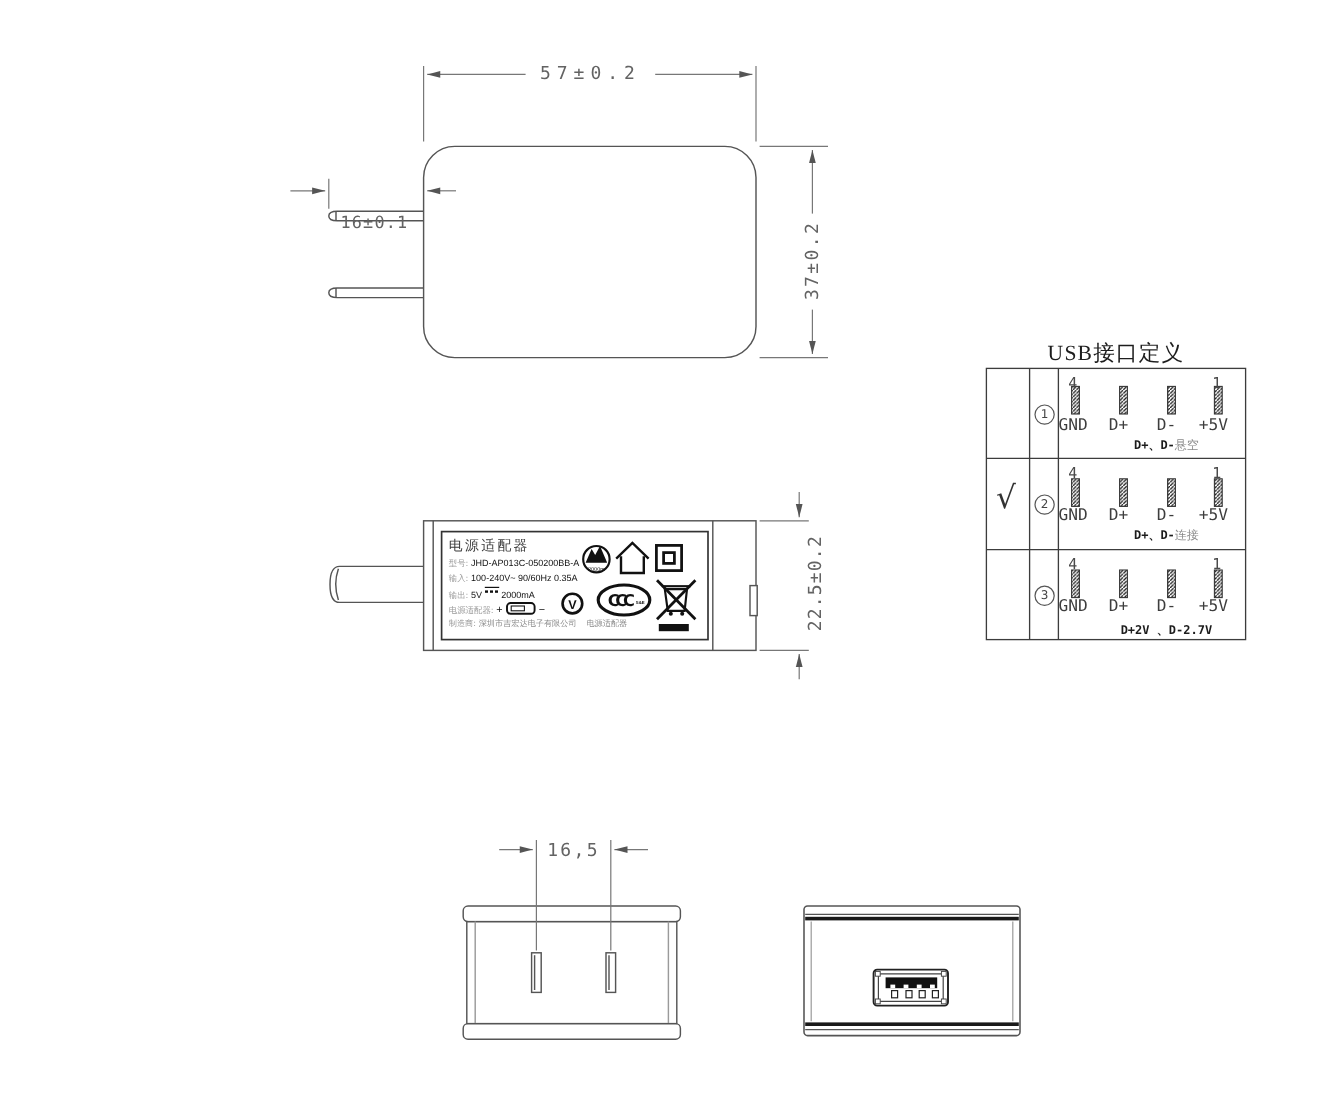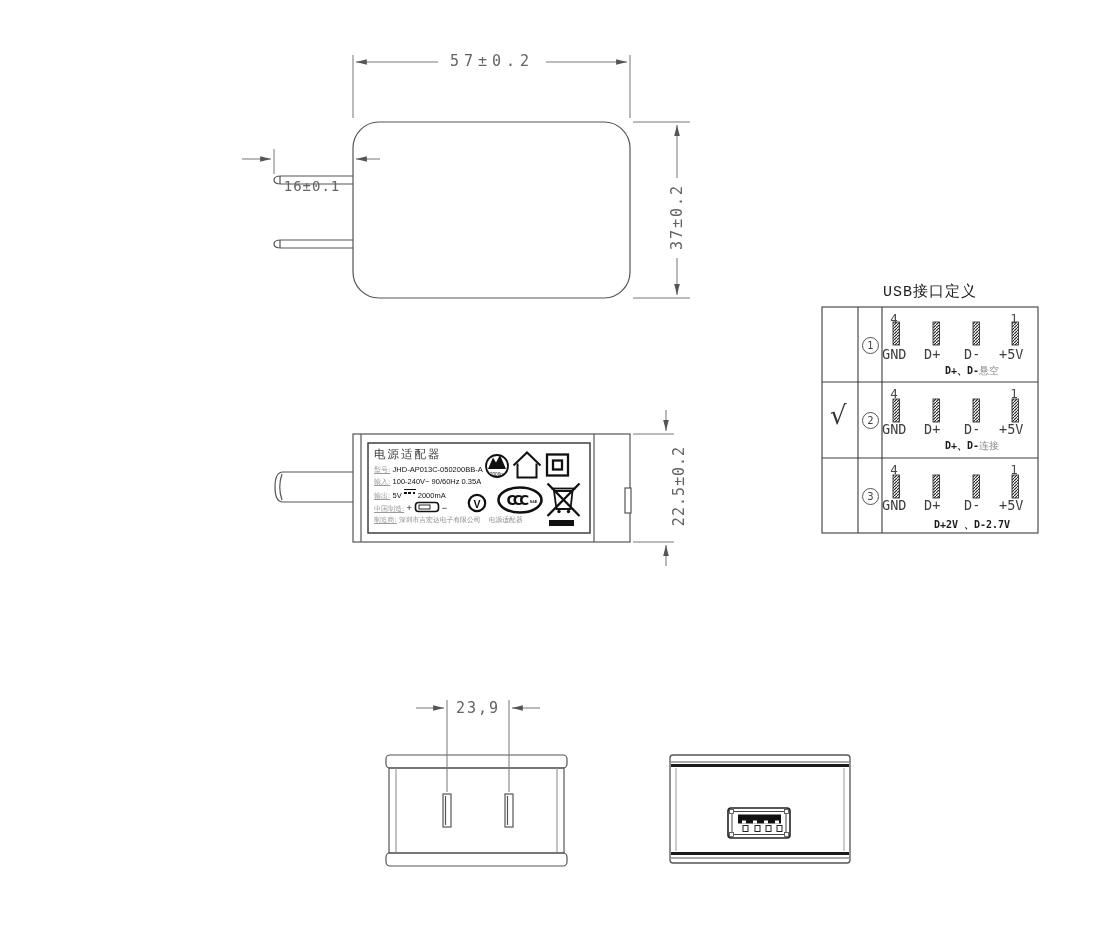--- a/index.html
+++ b/index.html
@@ -24,7 +24,7 @@
   .trow .circnum{position:absolute;left:40px;top:30px;width:15px;height:15px;border:1.2px solid #555;
      border-radius:50%;text-align:center;line-height:15px;font-size:10px;color:#444;letter-spacing:0;}
   .trow .check{position:absolute;left:8px;top:18px;font-size:26px;color:#333;letter-spacing:0;}
-  #tbl-title{font-family:Liberation Mono, monospace;color:#1d1d1d;font-size:15px;letter-spacing:1px;}
+  #tbl-title{font-family:Liberation Serif, serif;color:#1d1d1d;font-size:18px;letter-spacing:1px;}
   
   #label-box{position:absolute;left:368px;top:443px;width:222px;height:78px;}
   #label-title{position:absolute;left:6px;top:4px;font-size:11.5px;letter-spacing:2px;color:#3a3a3a;}

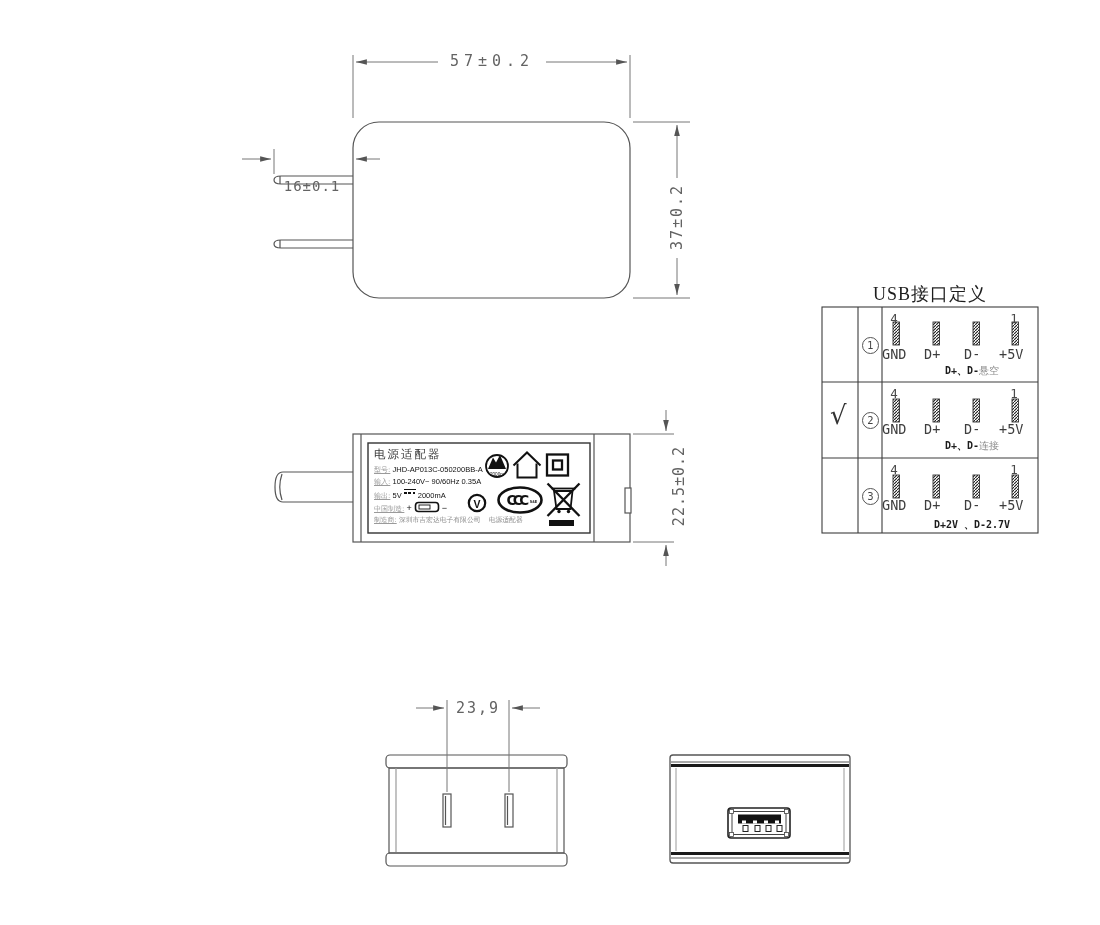--- a/index.html
+++ b/index.html
@@ -29,7 +29,7 @@
   #label-box{position:absolute;left:368px;top:443px;width:222px;height:78px;}
   #label-title{position:absolute;left:6px;top:4px;font-size:11.5px;letter-spacing:2px;color:#3a3a3a;}
   .lrow{position:absolute;left:6px;font-size:7px;color:#999;letter-spacing:0;}
-  .lrow .k{color:#9a9a9a;text-decoration:underline;}
+  .lrow .k{color:#9a9a9a;}
   .lrow .v{color:#111;font-weight:normal;font-size:7.5px;font-family:"Liberation Sans",sans-serif;}
   .lrow .vg{color:#8a8a8a;font-size:6.8px;text-align:center;}
   .dc{display:inline-block;width:12px;height:7px;border-top:1.6px solid #111;position:relative;

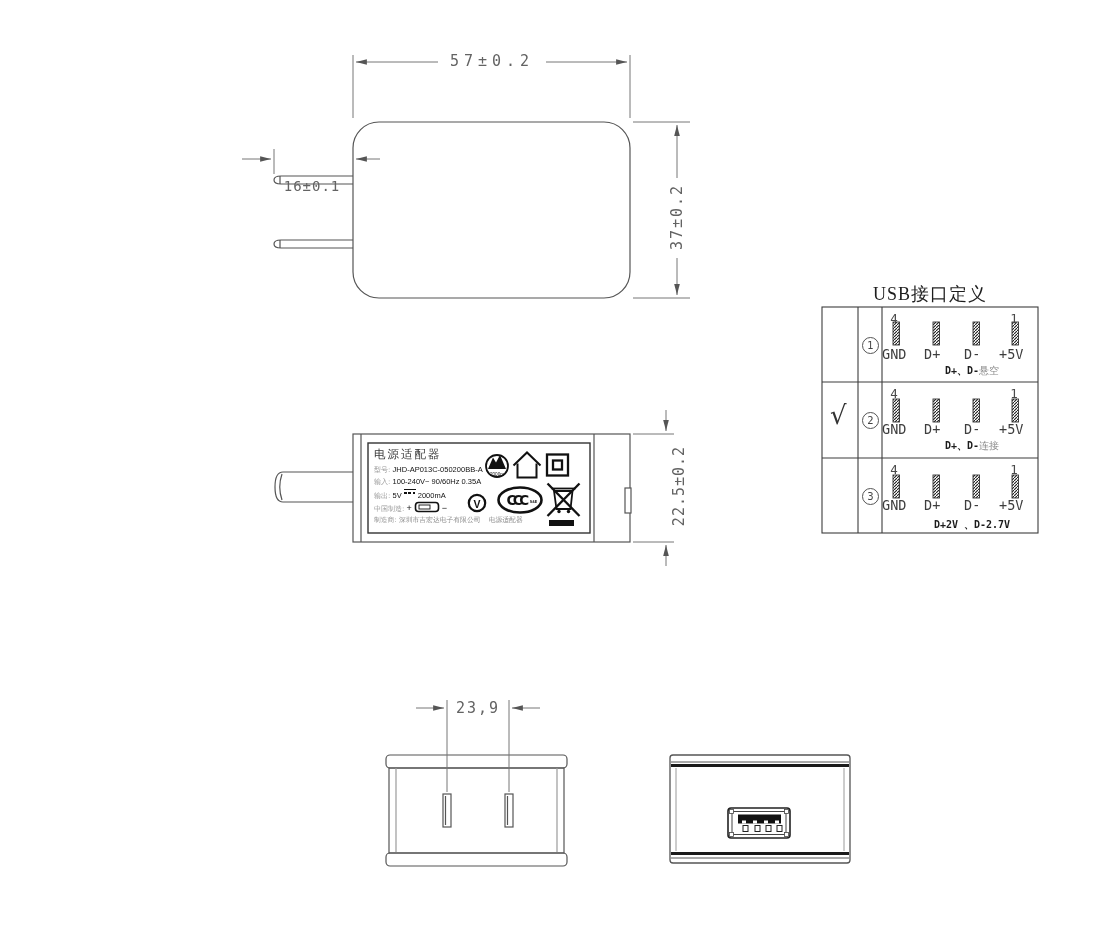--- a/index.html
+++ b/index.html
@@ -249,7 +249,7 @@
       <span class="v">5V</span><span class="dc"></span><span class="v">2000mA</span>
     </div>
     <div class="lrow" style="top:58px;">
-      <span class="k">中国制造:</span>
+      <span class="k">电源适配器:</span>
       <span class="v" style="font-size:9px;">+</span><svg class="usbmini" width="26" height="12">
           <rect x="1.5" y="1.5" width="23" height="9" rx="3" fill="none" stroke="#111" stroke-width="1.6"></rect>
           <rect x="5" y="4" width="11" height="4" fill="none" stroke="#111" stroke-width="0.9"></rect>

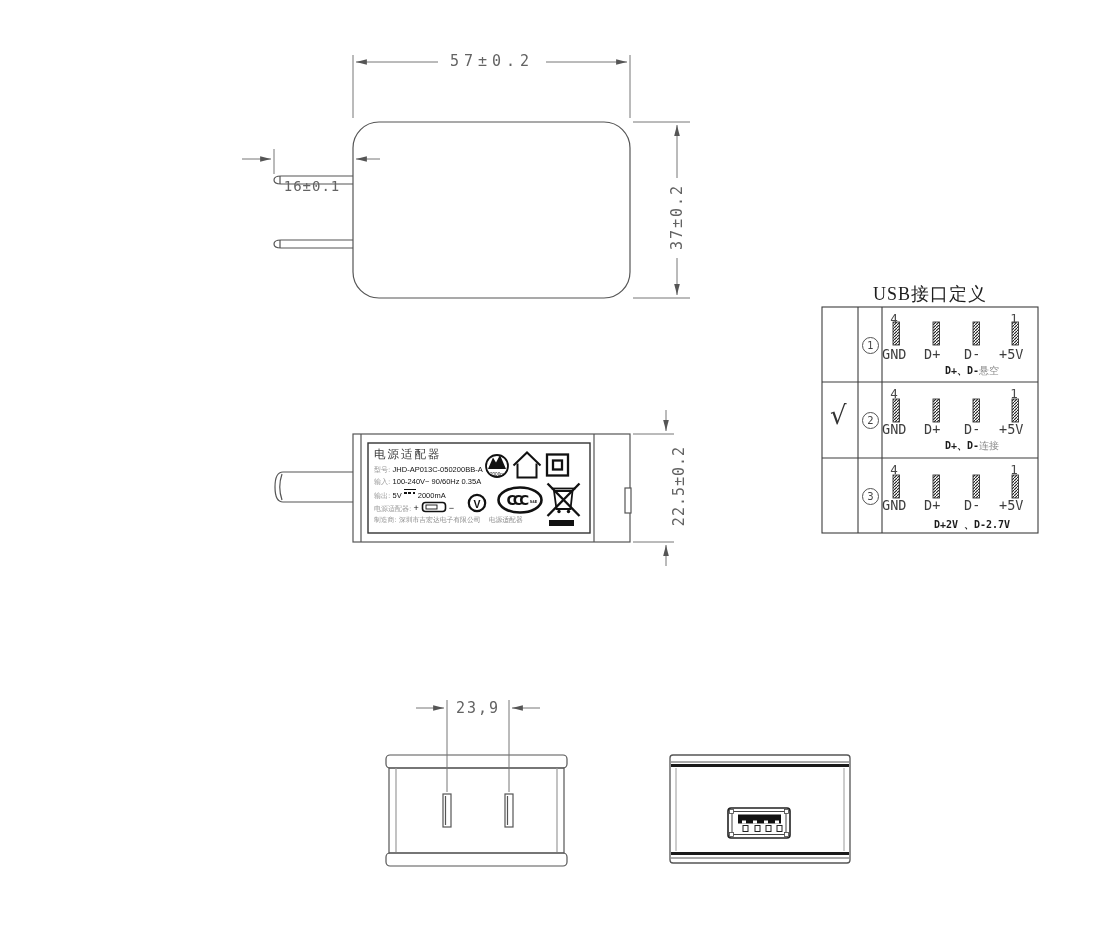--- a/index.html
+++ b/index.html
@@ -194,7 +194,7 @@
   <div class="t ctr" style="left:272px;top:150px;width:80px;font-size:14px;margin-top:28px;">16±0.1</div>
   <div class="t ctr rot" style="left:617px;top:208px;width:120px;letter-spacing:2px;">37±0.2</div>
   <div class="t ctr rot" style="left:619px;top:477px;width:120px;">22.5±0.2</div>
-  <div class="t ctr" style="left:448px;top:699px;width:60px;letter-spacing:2px;">23,9</div>
+  <div class="t ctr" style="left:448px;top:699px;width:60px;letter-spacing:2px;">16,5</div>
 
   <div class="t ctr" id="tbl-title" style="left:855px;top:282px;width:150px;">USB接口定义</div>
 

